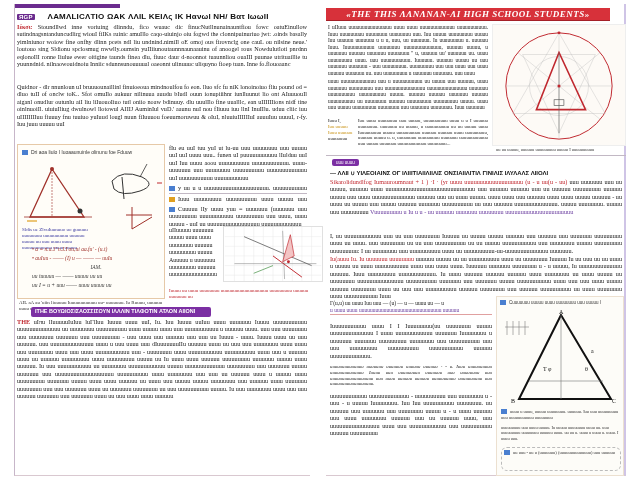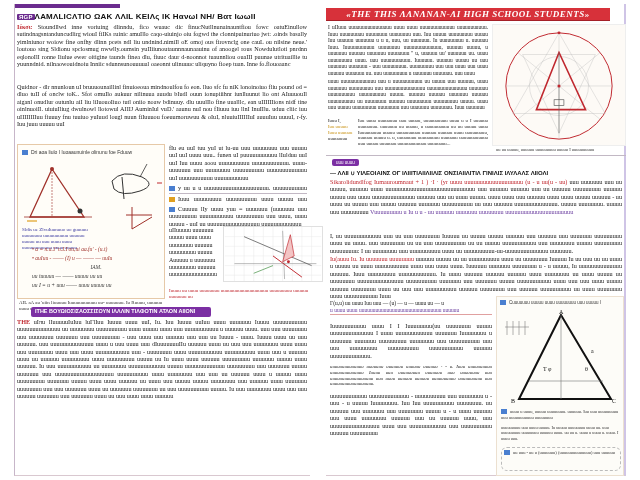--- a/index.html
+++ b/index.html
@@ -12,7 +12,7 @@
   .top-bar { position: absolute; top: 0; left: 0; width: 105px; height: 4px; background: #6b2b8e; }
 
   .left-head { position: absolute; top: 8px; left: 2px; right: 0; font-family: "Liberation Sans", sans-serif;
-    font-weight: bold; font-size: 8px; letter-spacing: 0.2px; color: #111; display: flex; align-items: center; gap: 0; }
+    font-weight: bold; font-size: 8px; letter-spacing: 0.2px; color: #111; display: flex; align-items: center; gap: 13px; }
   .tag { background: #6b2b8e; color: #fff; font-size: 6px; padding: 0 2px; border-radius: 1px; }
 
   .para { position: absolute; font-size: 6.2px; line-height: 7.4px; text-align: justify; color: #222; overflow: hidden; }

